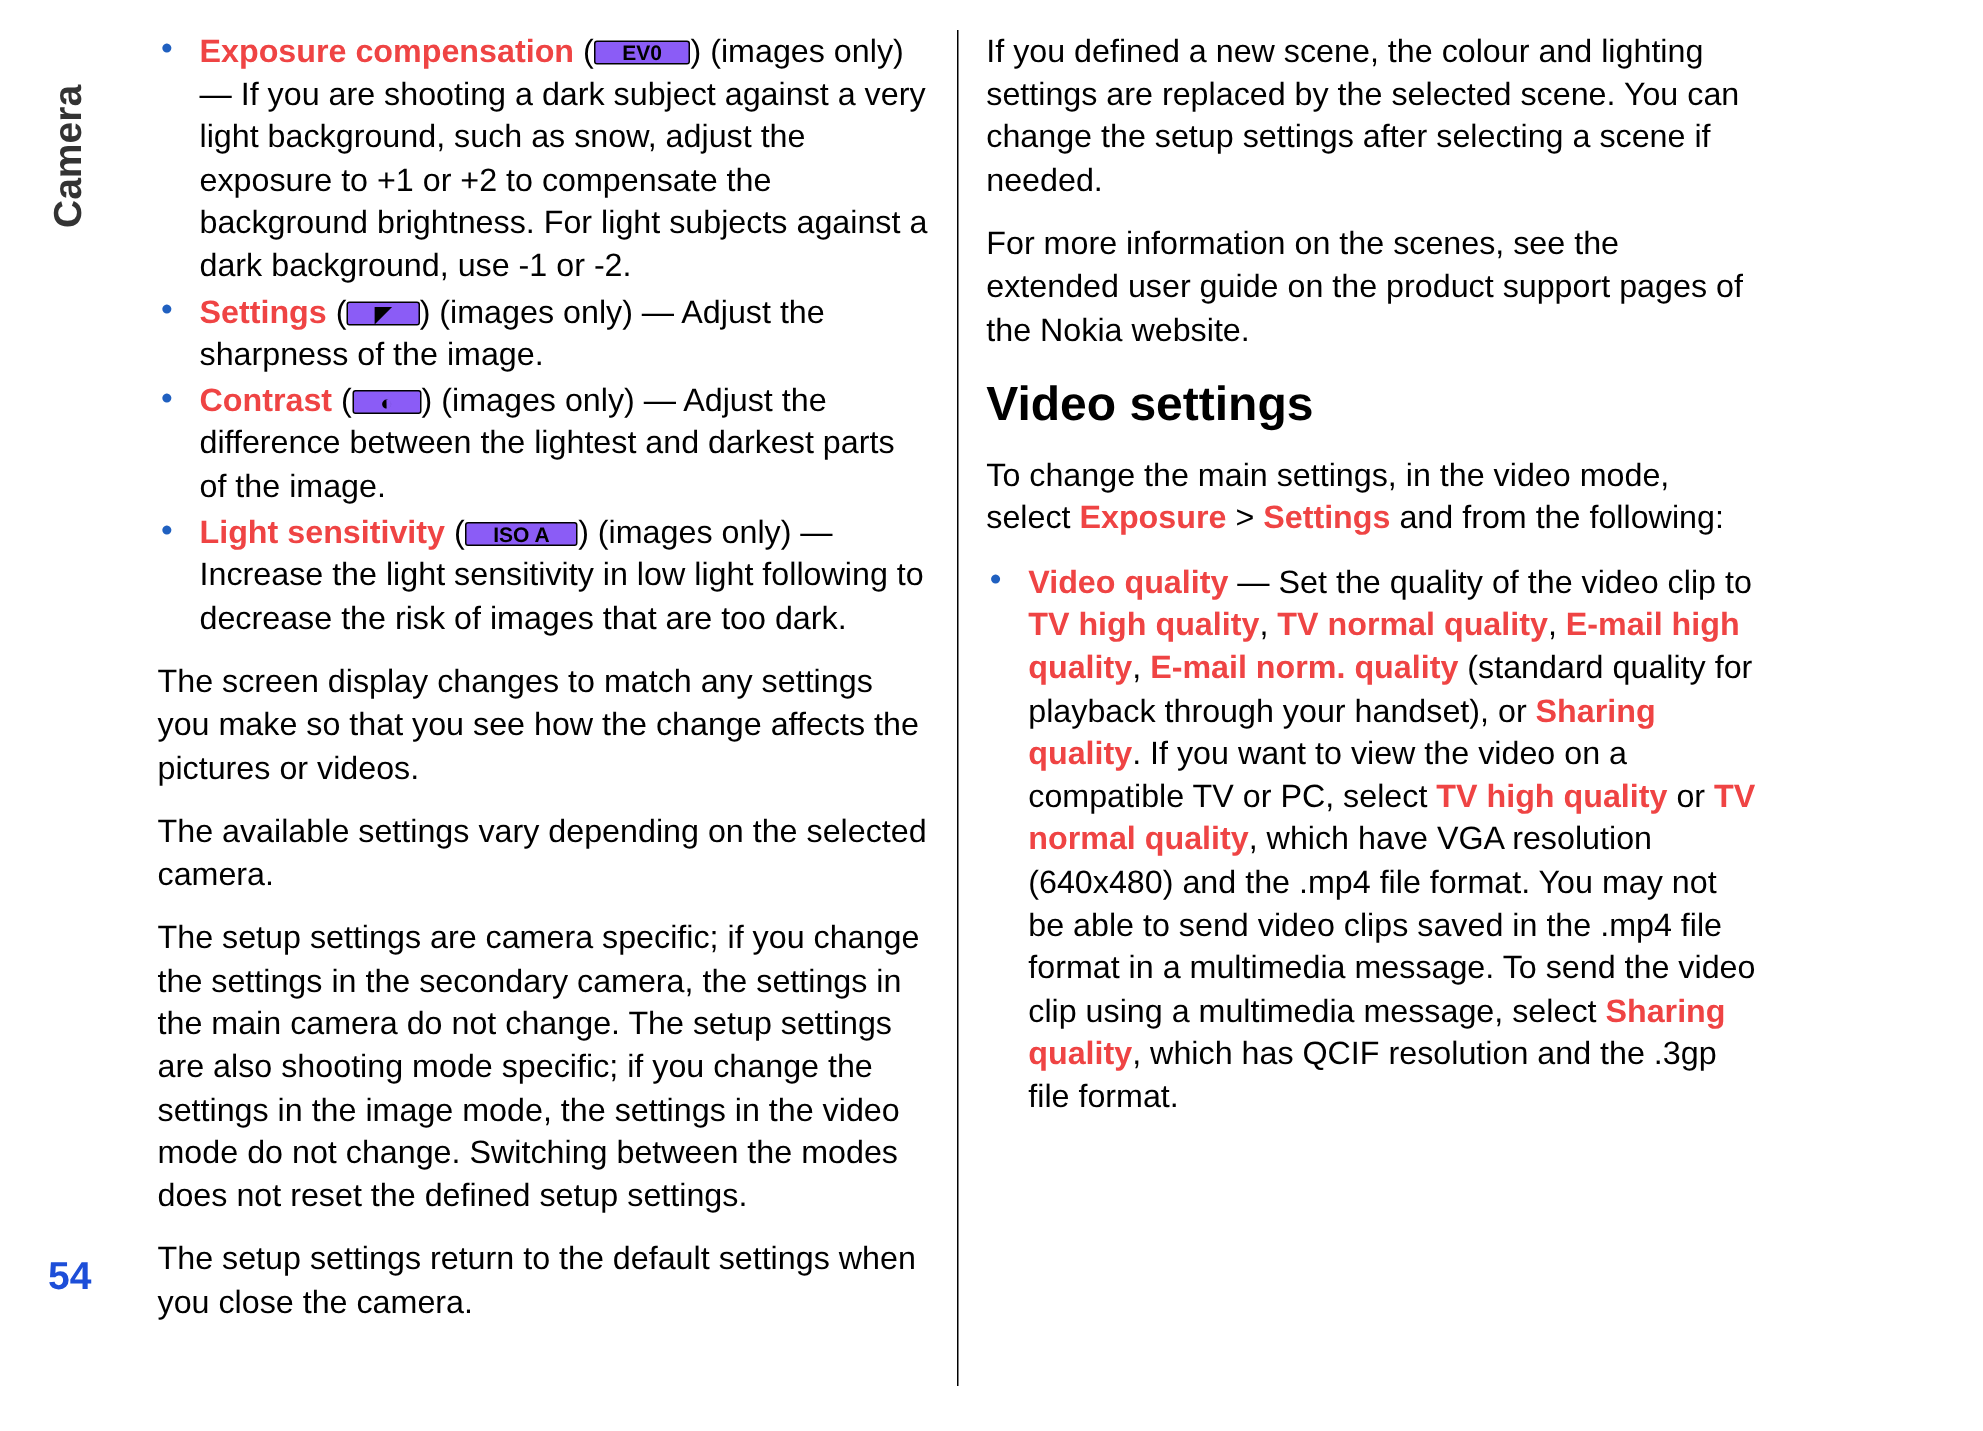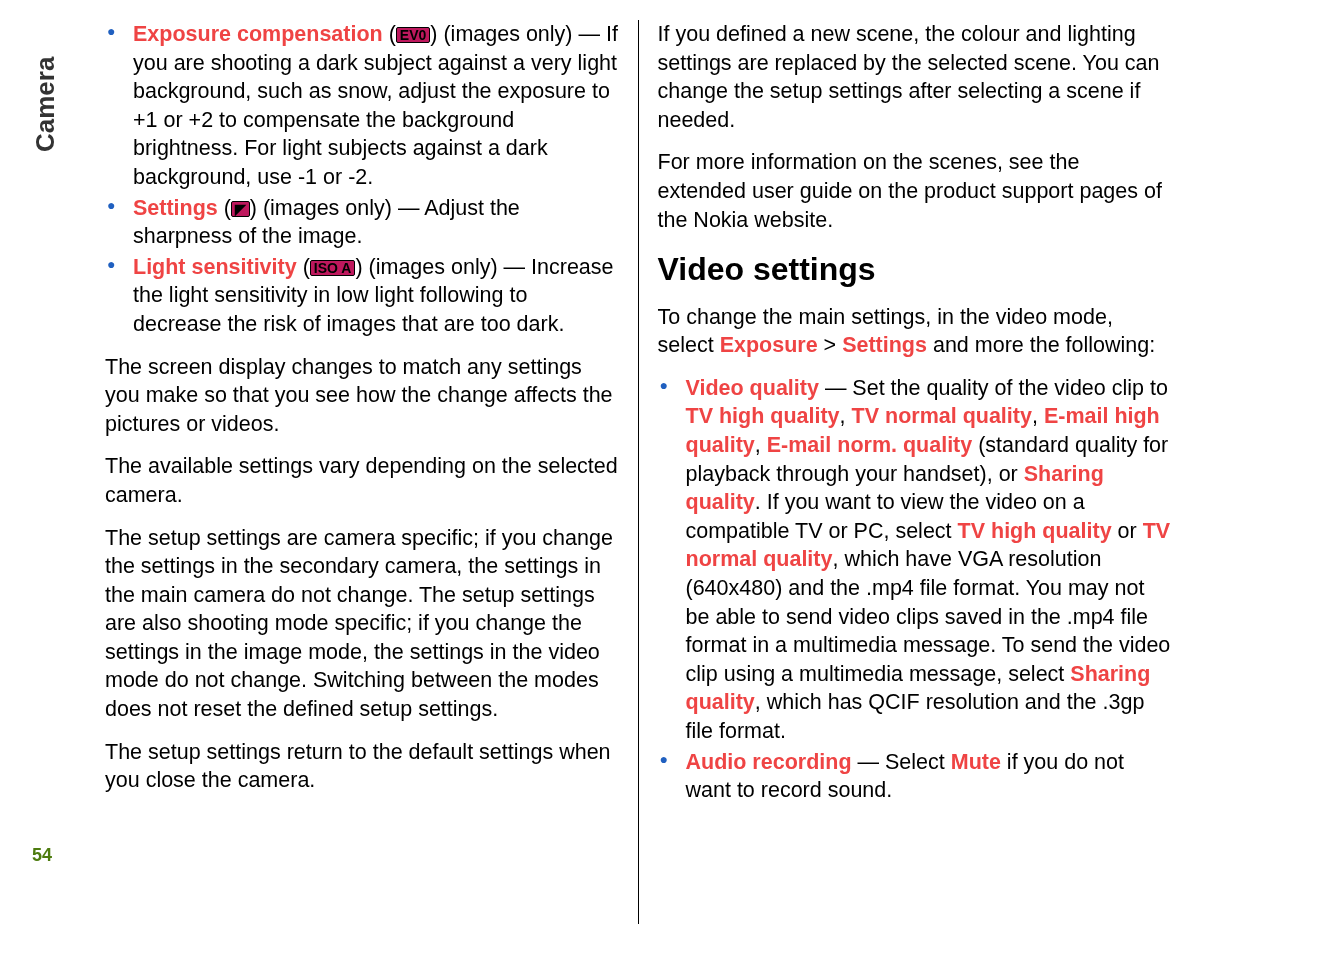--- a/index.html
+++ b/index.html
@@ -77,12 +77,12 @@
     display: inline-block;
     border: 1px solid #000;
     border-radius: 2px;
-    padding: 0 3px;
+    padding: 0 18px;
     font-size: 14px;
     line-height: 1;
     vertical-align: 1px;
     font-weight: bold;
-    background: #be185d;
+    background: #8b5cf6;
     min-width: 16px;
     text-align: center;
   }

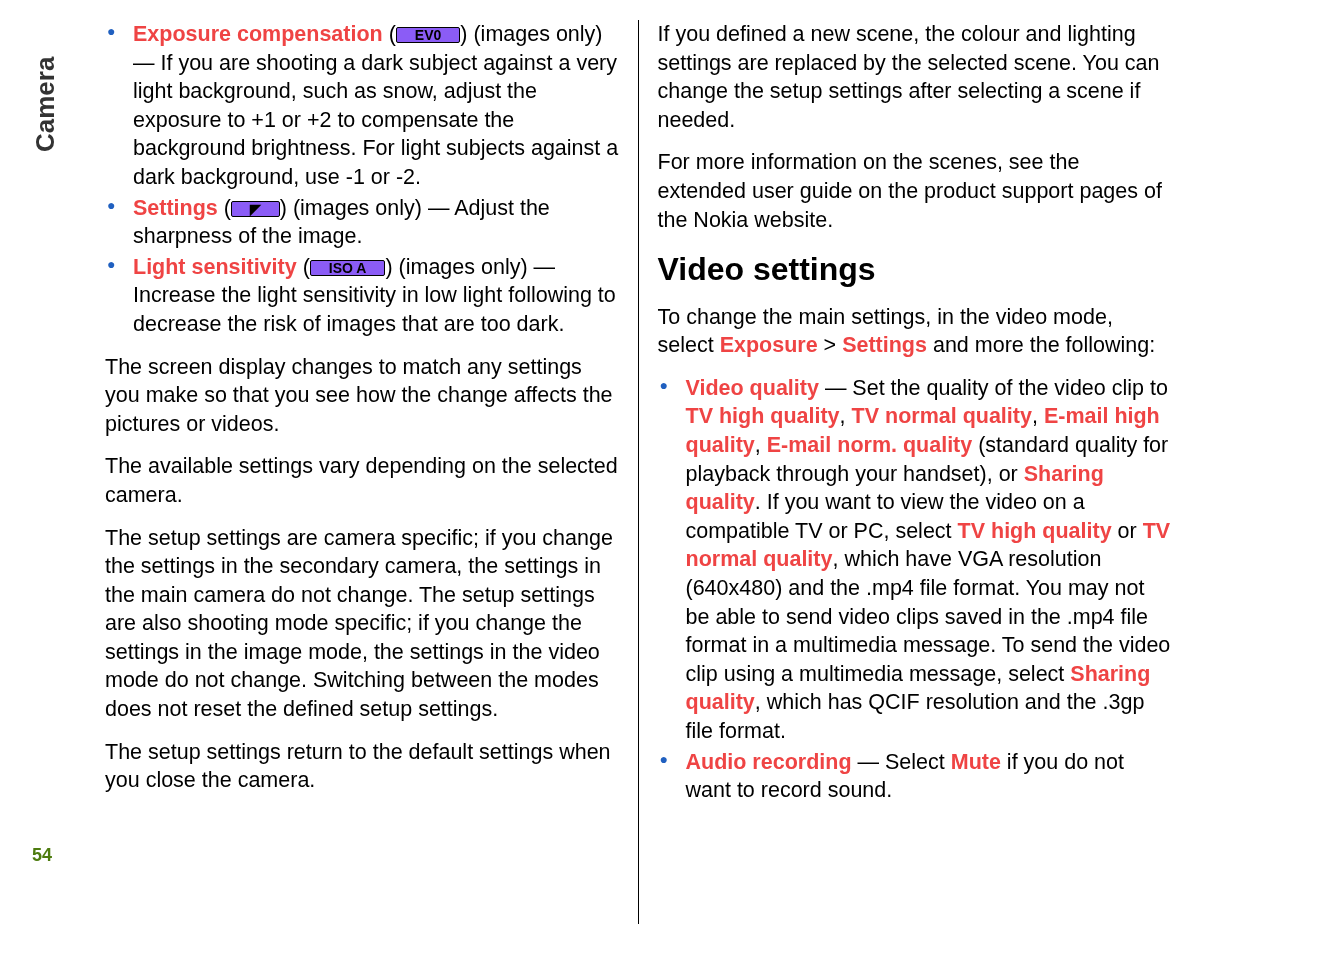--- a/index.html
+++ b/index.html
@@ -110,6 +110,7 @@
     <ul class="bullet-list" id="left-bullets">
         <li><span class="keyword">Exposure compensation</span> (<span class="icon-box">EV0</span>)<span> (images only) — If you are shooting a dark subject against a very light background, such as snow, adjust the exposure to +1 or +2 to compensate the background brightness. For light subjects against a dark background, use -1 or -2.</span></li>
         <li><span class="keyword">Settings</span> (<span class="icon-box">◤</span>)<span> (images only)  — Adjust the sharpness of the image.</span></li>
+        <li><span class="keyword">Contrast</span> (<span class="icon-box">◐</span>)<span> (images only)  — Adjust the difference between the lightest and darkest parts of the image.</span></li>
         <li><span class="keyword">Light sensitivity</span> (<span class="icon-box">ISO A</span>)<span> (images only)  — Increase the light sensitivity in low light following to decrease the risk of images that are too dark.</span></li>
       </ul>
 

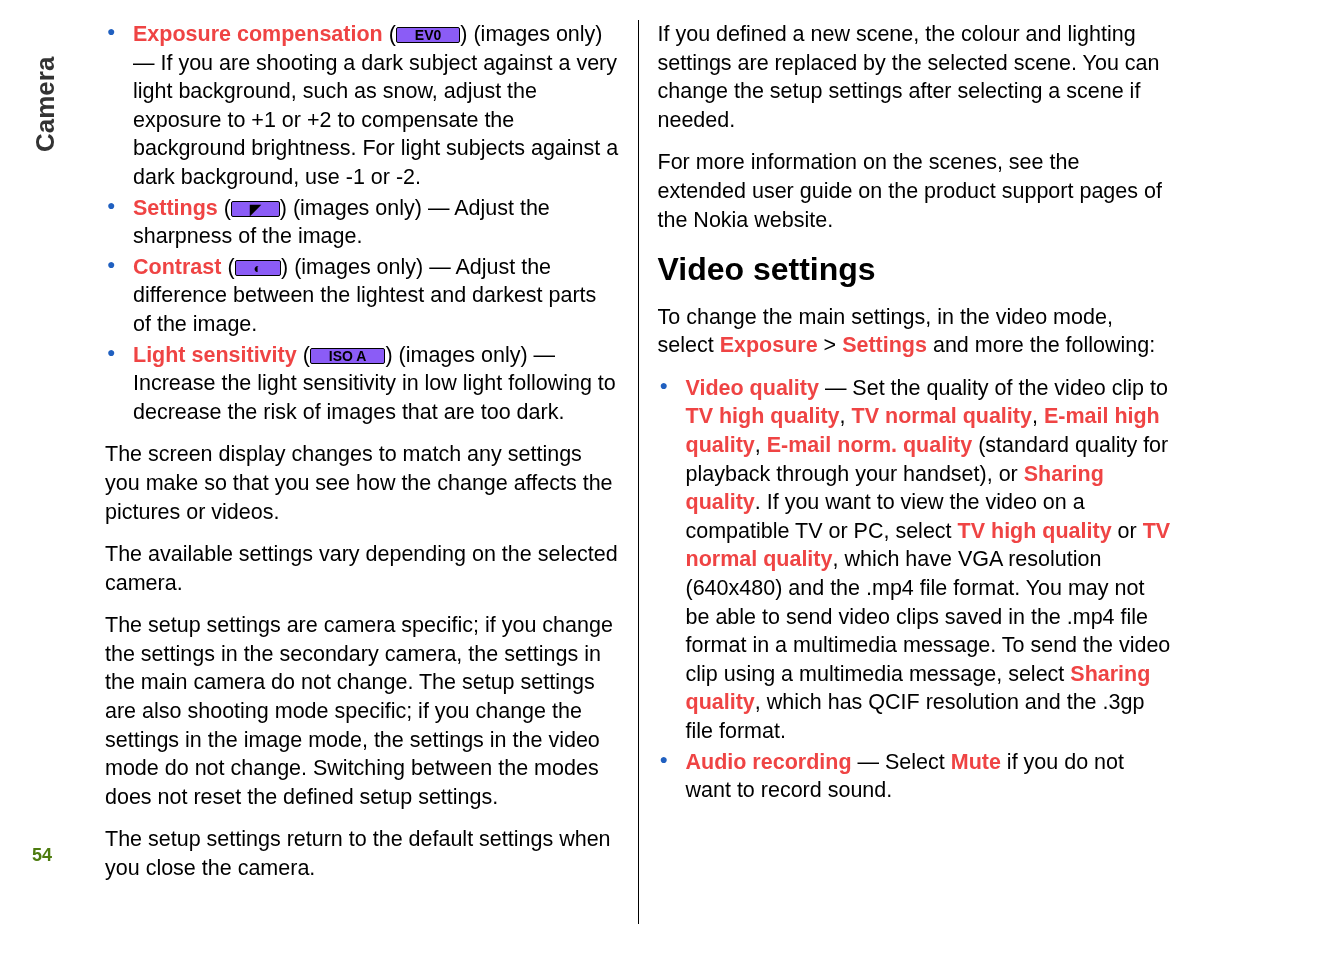--- a/index.html
+++ b/index.html
@@ -129,7 +129,7 @@
     <h2 class="section-heading">Video settings</h2>
 
     <p class="para">
-      <span>To change the main settings, in the video mode, select </span><span class="keyword">Exposure</span><span> &gt; </span><span class="keyword">Settings</span><span> and more the following:</span>
+      <span>To change the main settings, in the video mode, select </span><span class="keyword">Exposure</span><span> &gt; </span><span class="keyword">Settings</span><span> and from the following:</span>
     </p>
 
     <ul class="bullet-list" id="video-bullets">

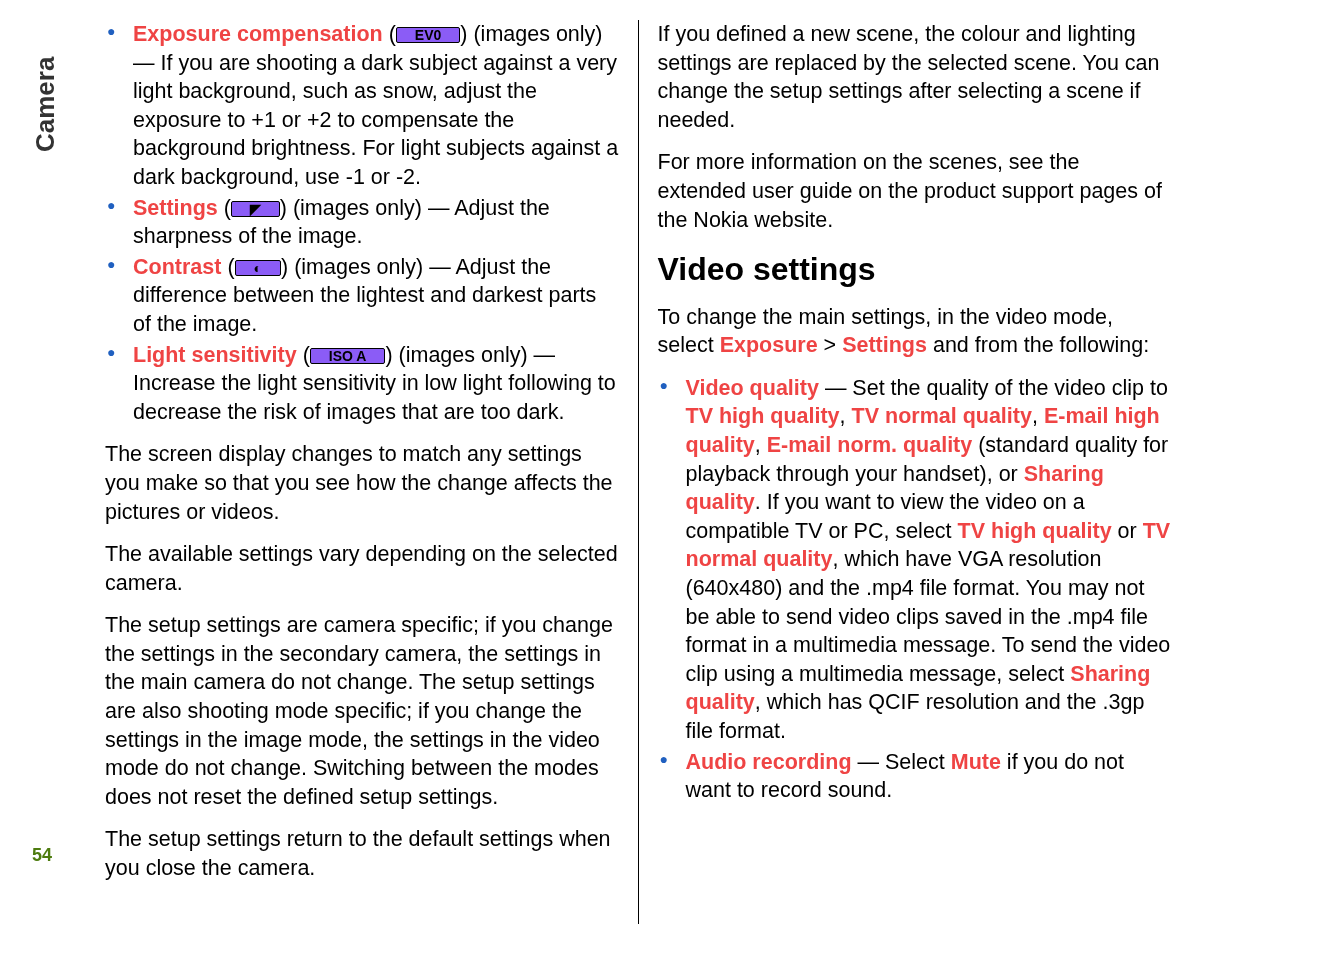--- a/index.html
+++ b/index.html
@@ -134,7 +134,6 @@
 
     <ul class="bullet-list" id="video-bullets">
         <li><span class="keyword">Video quality</span><span>  — Set the quality of the video clip to </span><span class="keyword">TV high quality</span><span>, </span><span class="keyword">TV normal quality</span><span>, </span><span class="keyword">E-mail high quality</span><span>, </span><span class="keyword">E-mail norm. quality</span><span> (standard quality for playback through your handset), or </span><span class="keyword">Sharing quality</span><span>. If you want to view the video on a compatible TV or PC, select </span><span class="keyword">TV high quality</span><span> or </span><span class="keyword">TV normal quality</span><span>, which have VGA resolution (640x480) and the .mp4 file format. You may not be able to send video clips saved in the .mp4 file format in a multimedia message. To send the video clip using a multimedia message, select </span><span class="keyword">Sharing quality</span><span>, which has QCIF resolution and the .3gp file format.</span></li>
-        <li><span class="keyword">Audio recording</span><span>  — Select </span><span class="keyword">Mute</span><span> if you do not want to record sound.</span></li>
       </ul>
 
   </div>

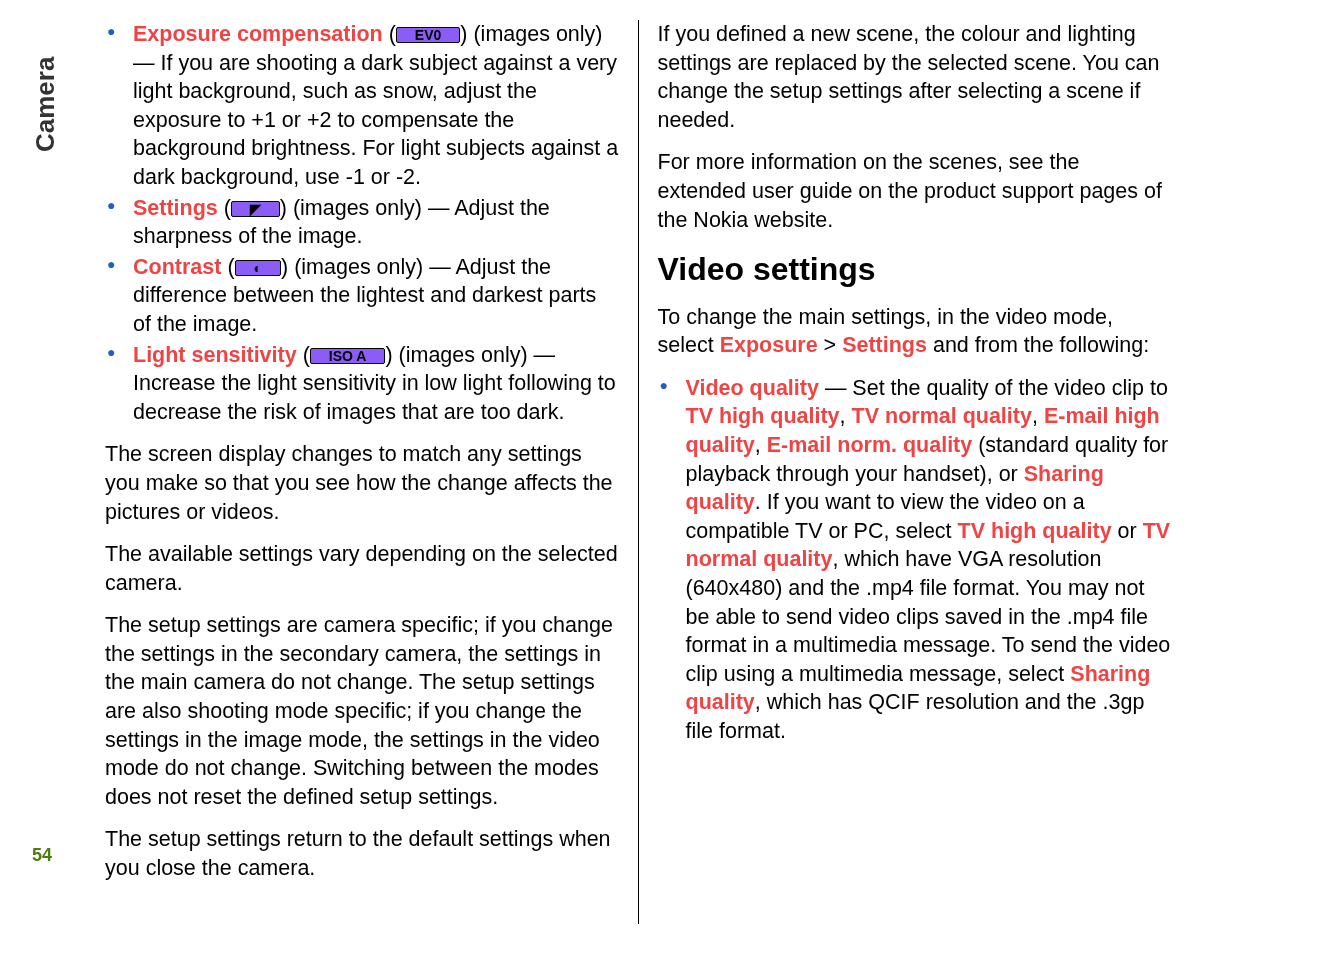--- a/index.html
+++ b/index.html
@@ -36,8 +36,8 @@
     left: 32px;
     bottom: 88px;
     font-weight: bold;
-    font-size: 18px;
-    color: #4d7c0f;
+    font-size: 26px;
+    color: #1d4ed8;
   }
   .content {
     position: absolute;

